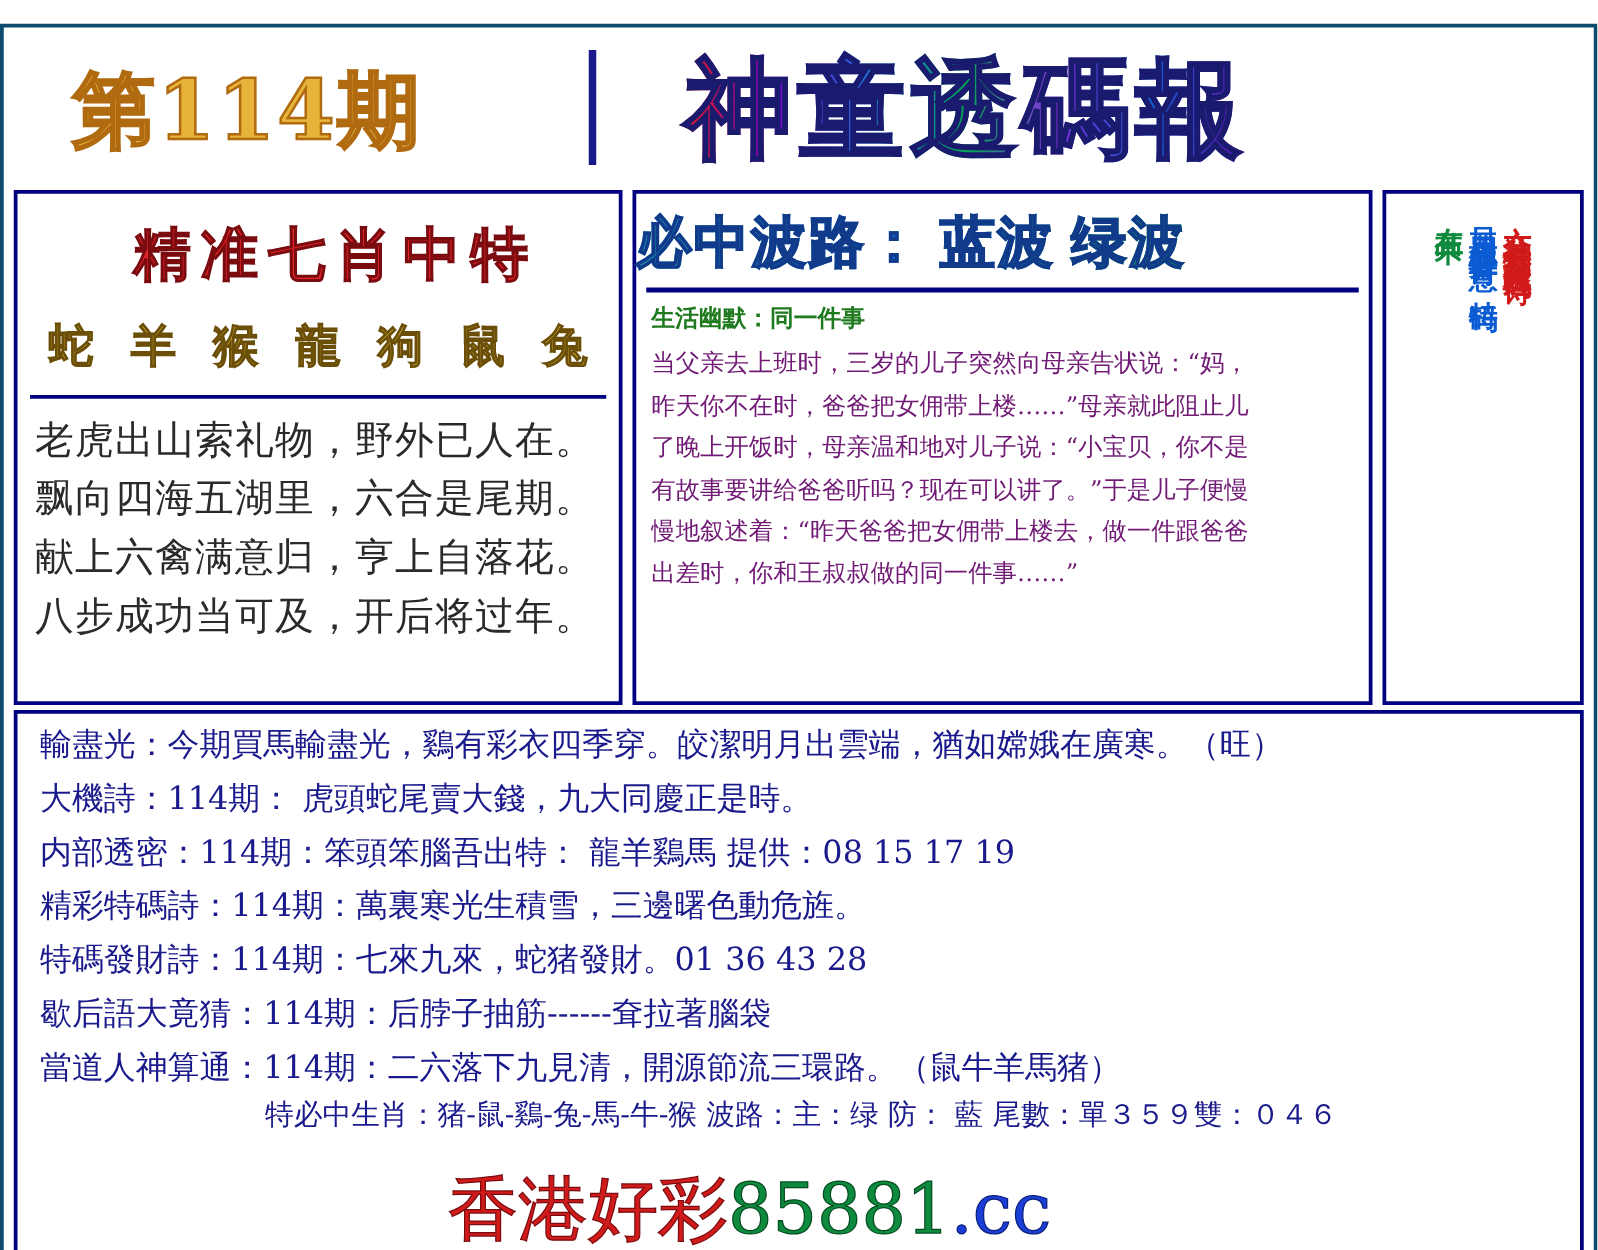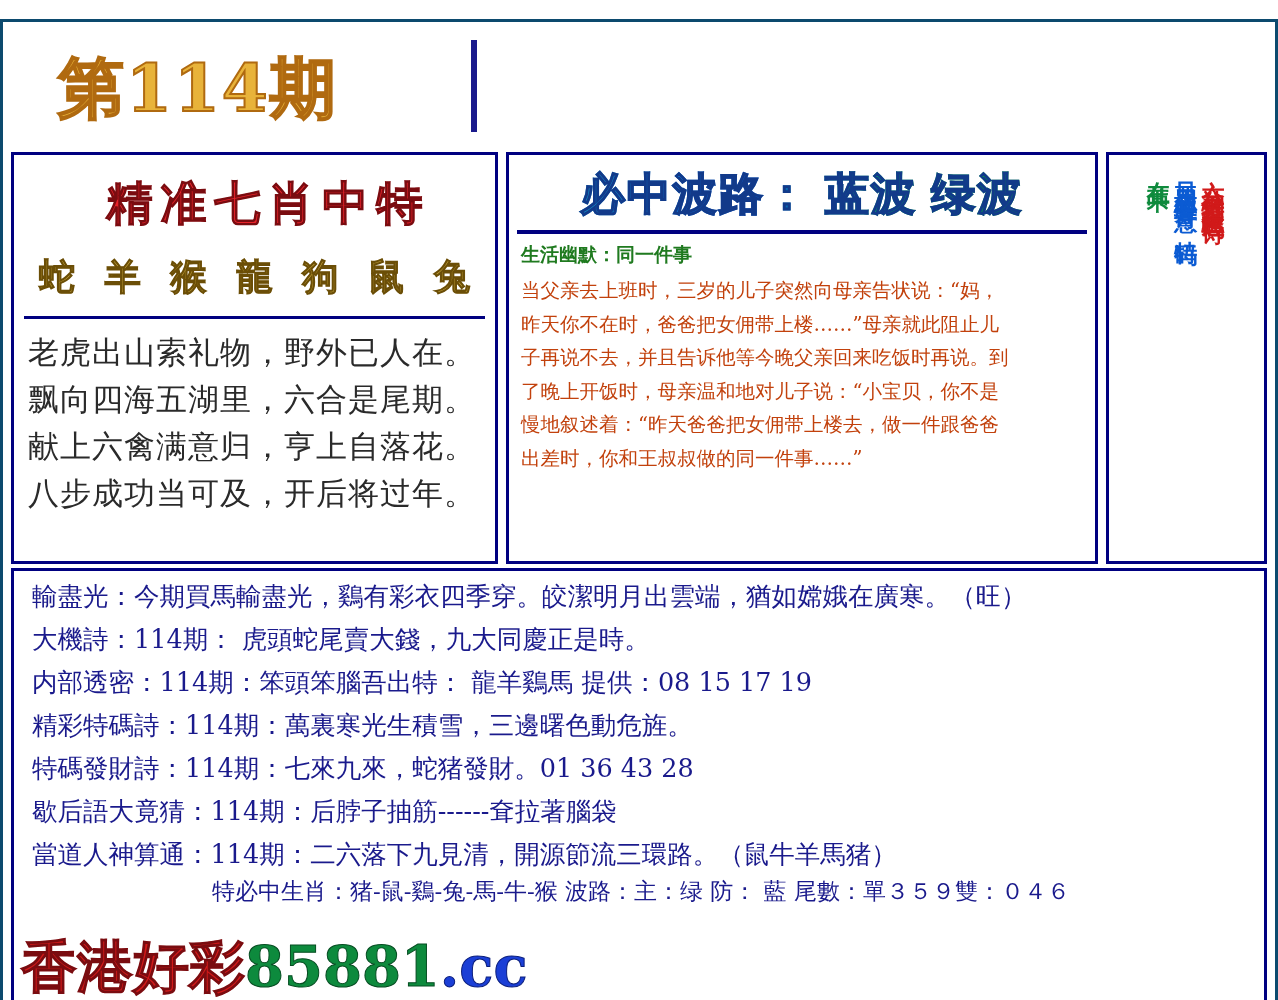--- a/index.html
+++ b/index.html
@@ -232,6 +232,7 @@
   <div class="header">
     <div class="issue-title">第114期</div>
     <div class="header-divider"></div>
+    <div class="main-title">神童透碼報</div>
   </div>
 
   <div class="mid">

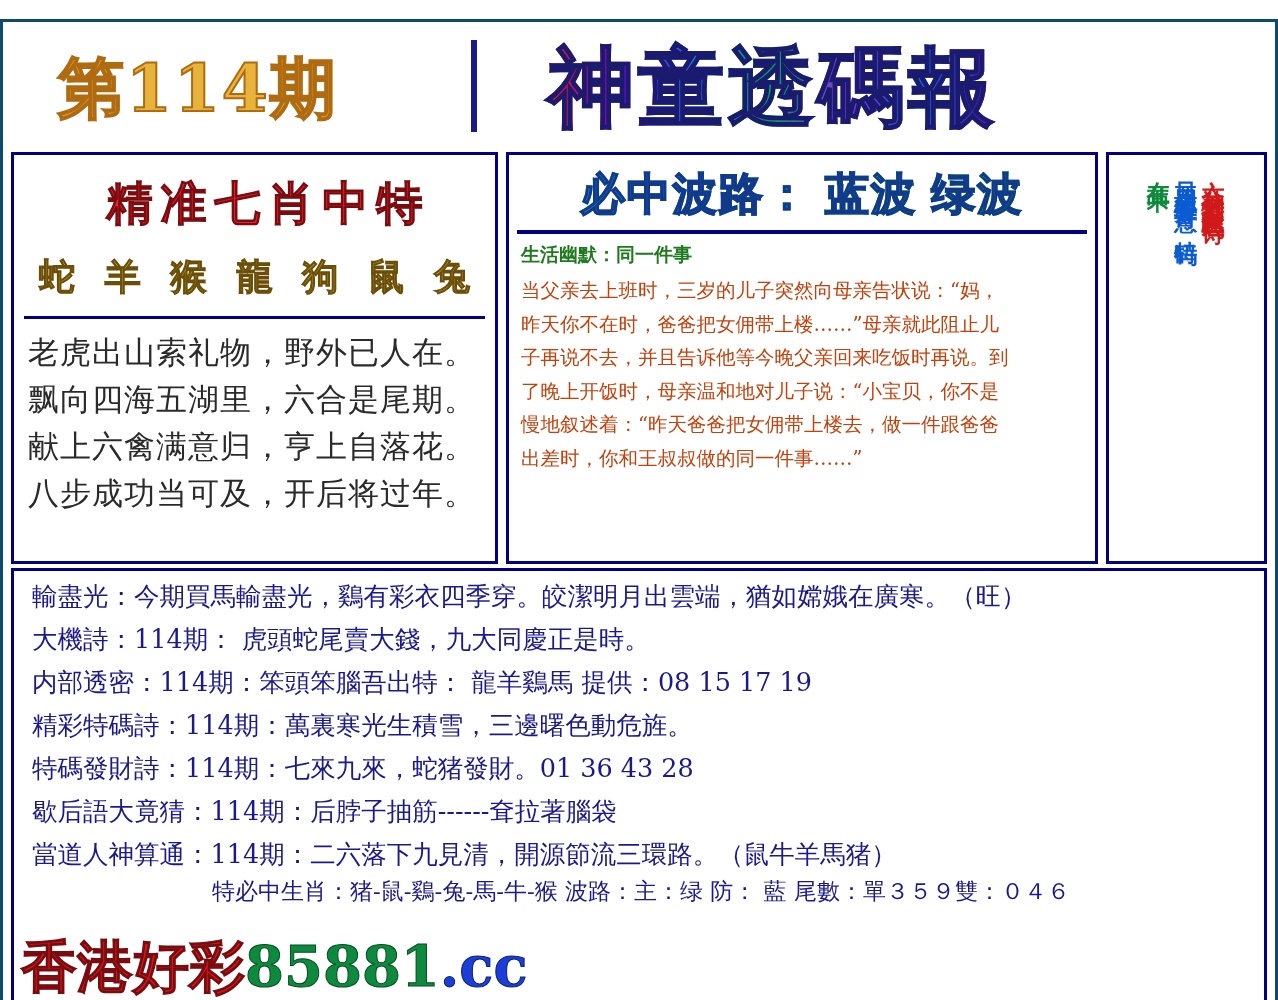--- a/index.html
+++ b/index.html
@@ -120,11 +120,10 @@
   }
 
   .mid-head {
-    text-align: center;
     margin-top: 10px;
     font-size: 44px;
     font-weight: bold;
-    font-family: Liberation Sans, sans-serif;
+    font-family: Liberation Serif, serif;
     letter-spacing: 2px;
     white-space: nowrap;
     background: linear-gradient(90deg,#17a2b8 0%, #0b5bd3 40%, #00a651 70%, #0b8a3d 100%);

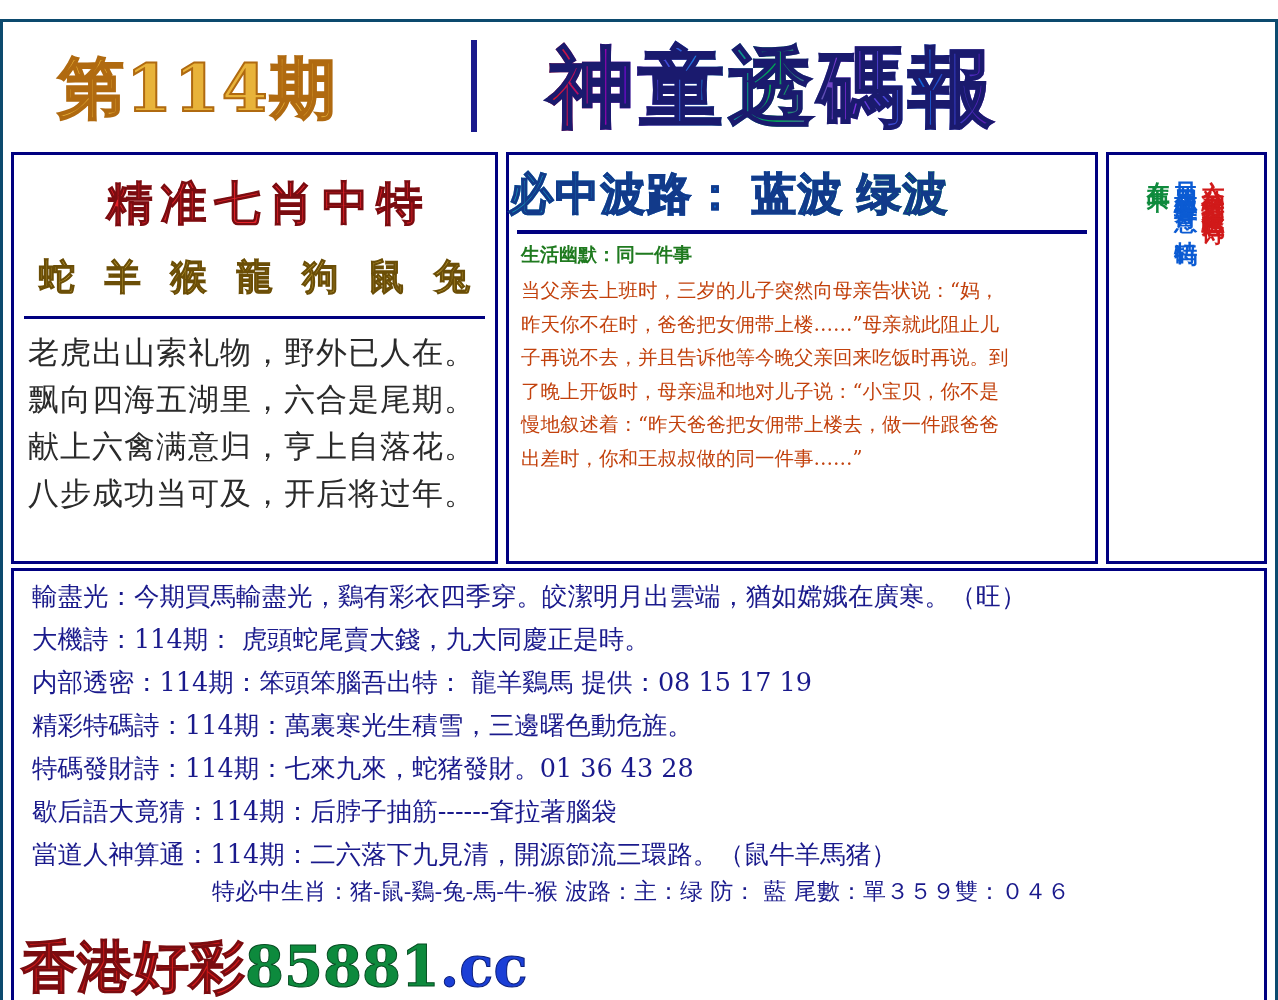--- a/index.html
+++ b/index.html
@@ -150,7 +150,7 @@
   .joke-line {
     font-size: 19.5px;
     font-family: "DejaVu Serif", serif;
-    color: #c2410c;
+    color: #701a75;
     line-height: 1.72;
     white-space: nowrap;
   }

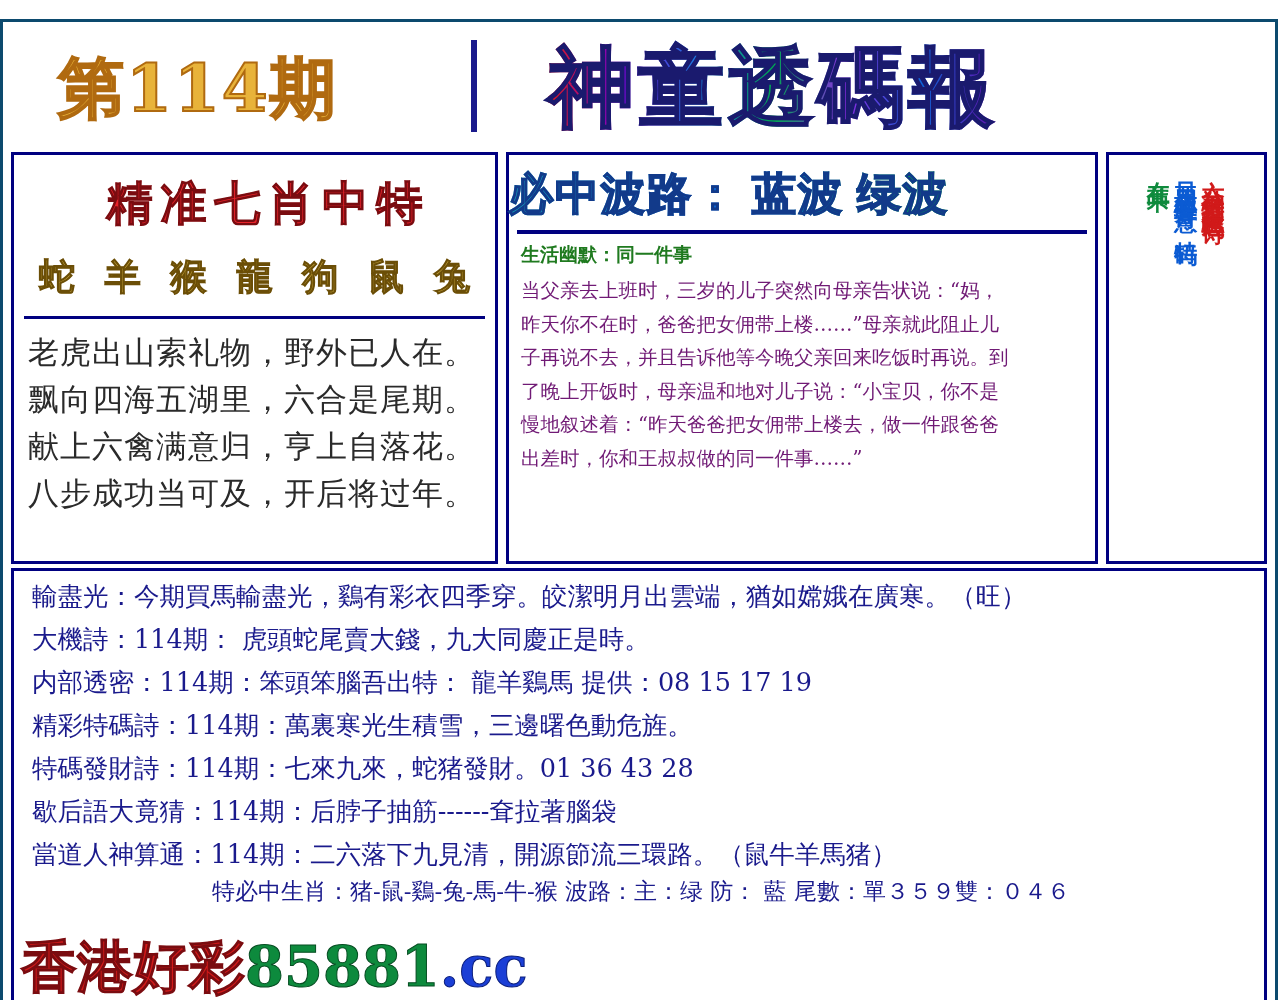--- a/index.html
+++ b/index.html
@@ -263,7 +263,6 @@
       <div class="joke-body">
         <div class="joke-line">当父亲去上班时，三岁的儿子突然向母亲告状说：“妈，</div>
         <div class="joke-line">昨天你不在时，爸爸把女佣带上楼……”母亲就此阻止儿</div>
-        <div class="joke-line">子再说不去，并且告诉他等今晚父亲回来吃饭时再说。到</div>
         <div class="joke-line">了晚上开饭时，母亲温和地对儿子说：“小宝贝，你不是</div>
         <div class="joke-line">慢地叙述着：“昨天爸爸把女佣带上楼去，做一件跟爸爸</div>
         <div class="joke-line">出差时，你和王叔叔做的同一件事……”</div>

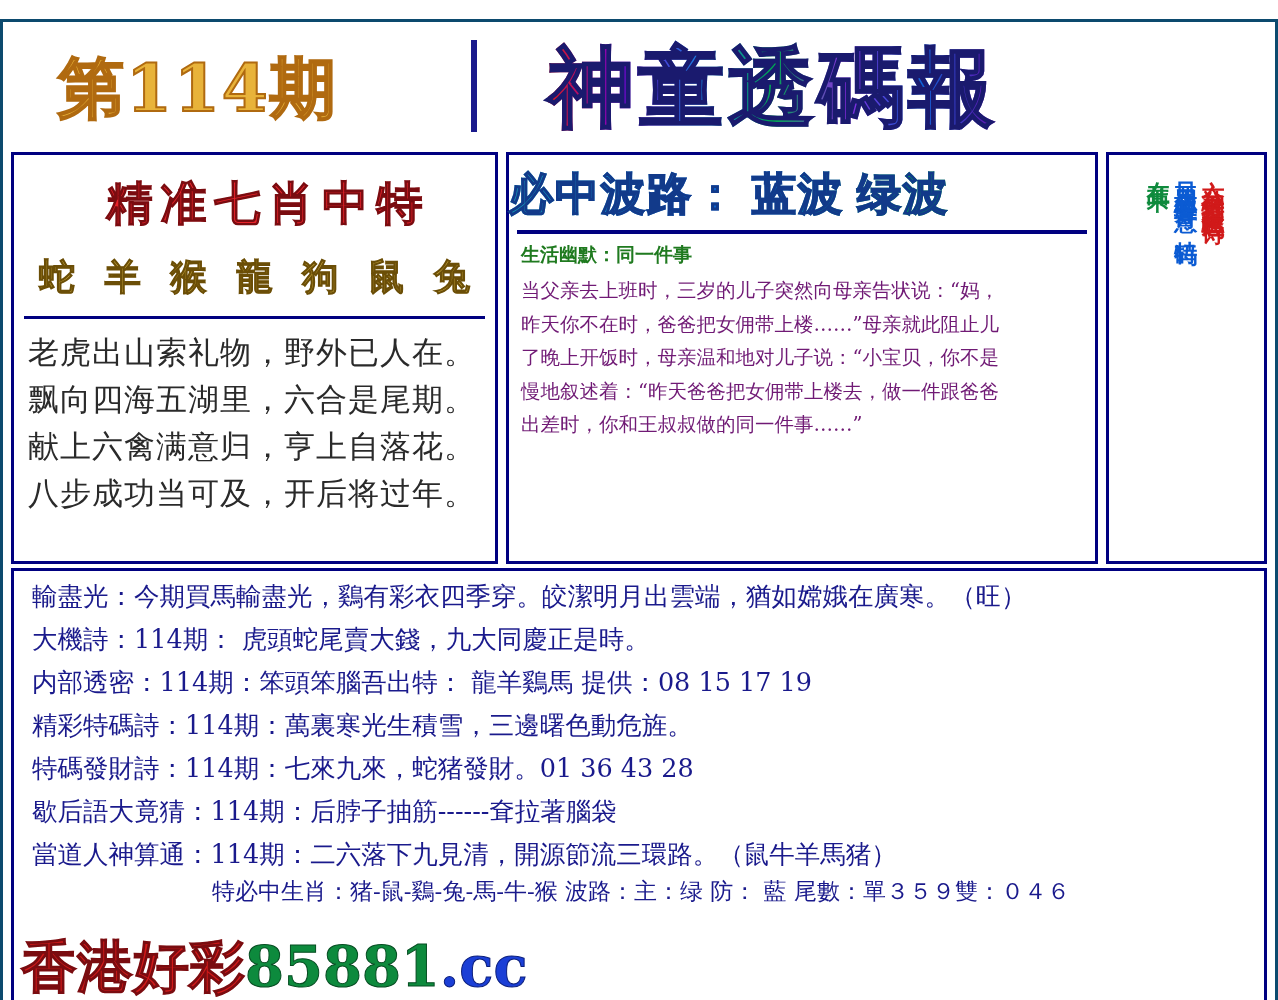--- a/index.html
+++ b/index.html
@@ -264,6 +264,7 @@
         <div class="joke-line">当父亲去上班时，三岁的儿子突然向母亲告状说：“妈，</div>
         <div class="joke-line">昨天你不在时，爸爸把女佣带上楼……”母亲就此阻止儿</div>
         <div class="joke-line">了晚上开饭时，母亲温和地对儿子说：“小宝贝，你不是</div>
+        <div class="joke-line">有故事要讲给爸爸听吗？现在可以讲了。”于是儿子便慢</div>
         <div class="joke-line">慢地叙述着：“昨天爸爸把女佣带上楼去，做一件跟爸爸</div>
         <div class="joke-line">出差时，你和王叔叔做的同一件事……”</div>
       </div>

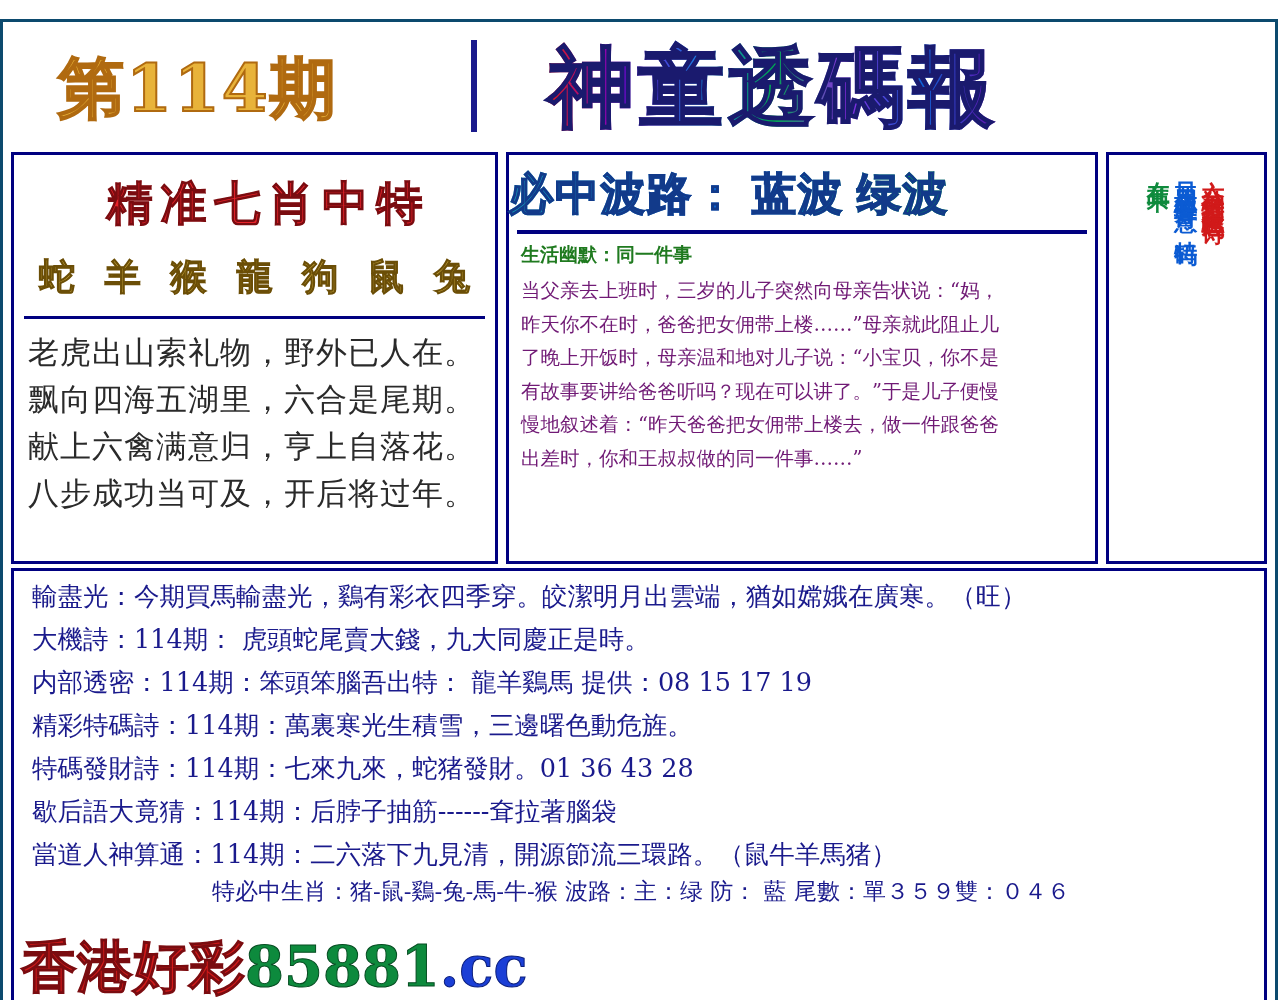--- a/index.html
+++ b/index.html
@@ -214,10 +214,11 @@
     width: 820px;
     height: 70px;
     font-size: 56px;
-    font-weight: bold;
+    font-weight: normal;
     font-family: "DejaVu Serif", serif;
     white-space: nowrap;
     pointer-events: none;
+    text-align: right;
   }
   .wm-a { color: #d11a1a; -webkit-text-stroke: 1px #7a0c10; }
   .wm-b { color: #0d8a3d; -webkit-text-stroke: 1px #064d22; }

